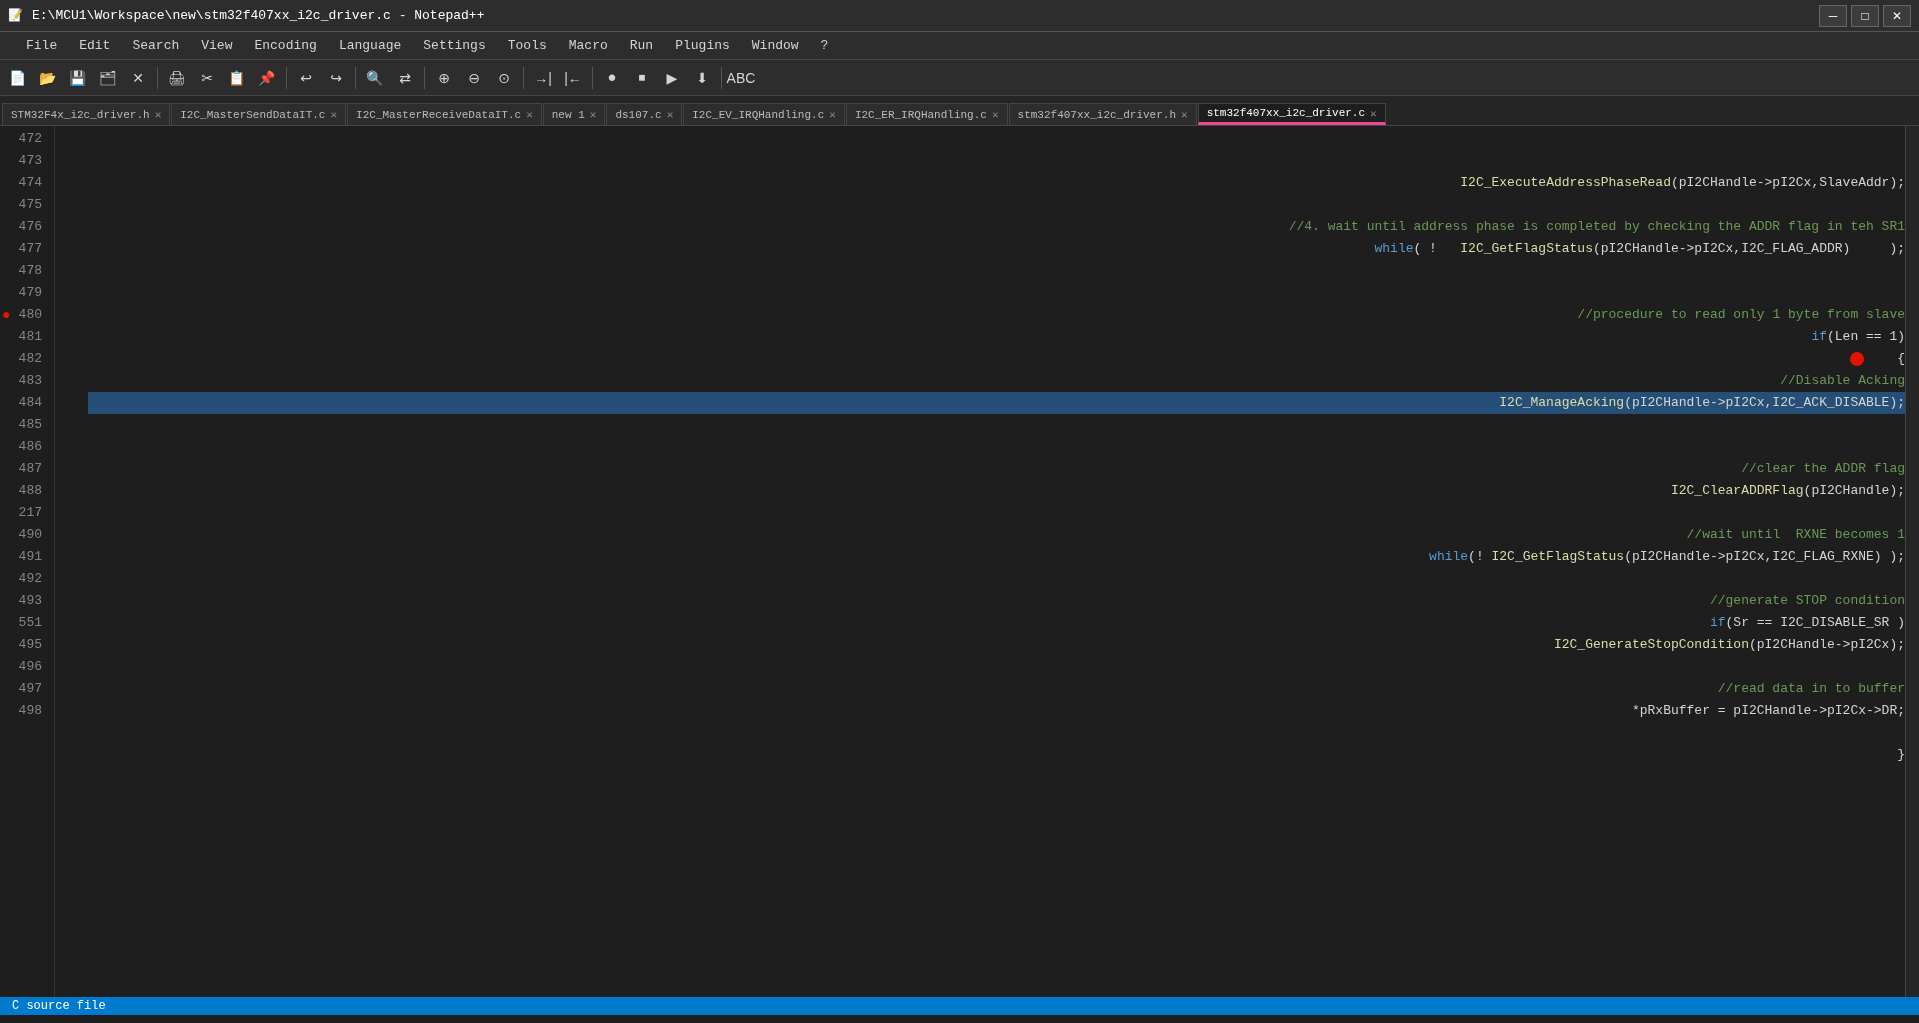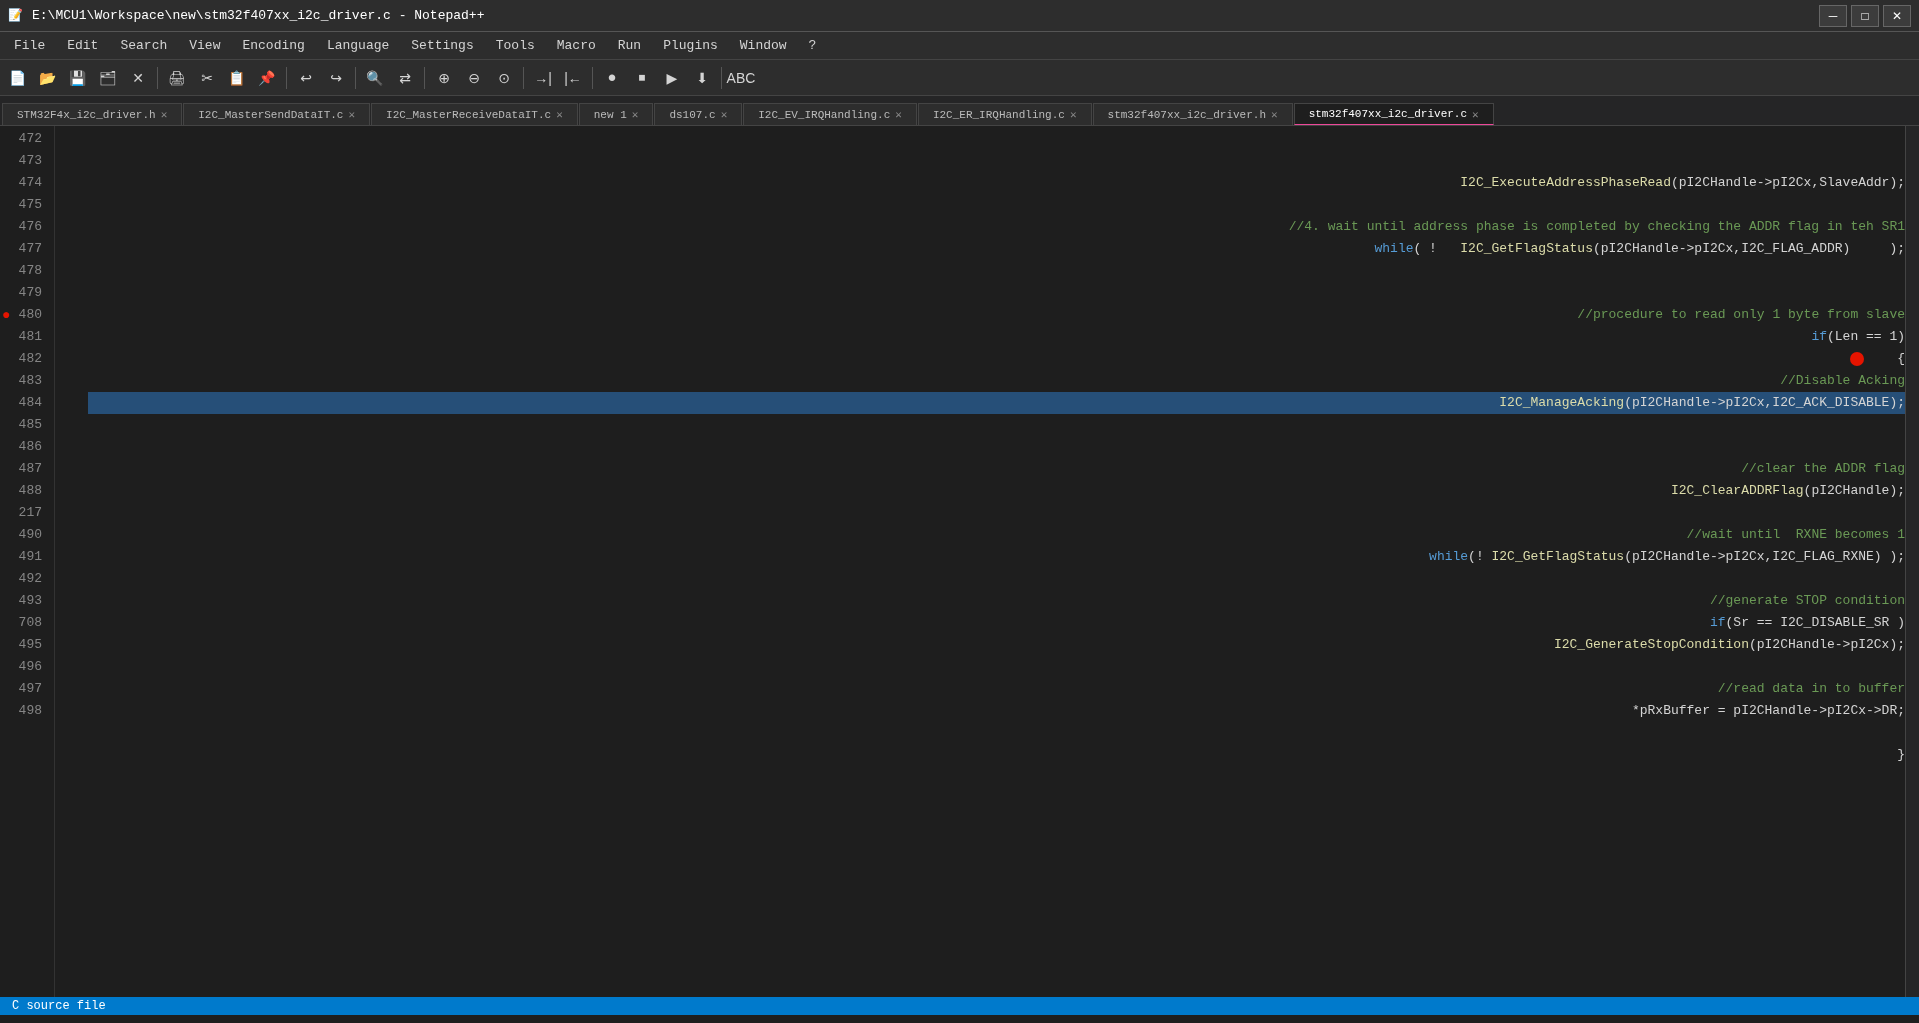--- a/index.html
+++ b/index.html
@@ -62,7 +62,7 @@
       height: 28px;
       display: flex;
       align-items: center;
-      padding: 0 4px;
+      padding: 0 16px;
       border-bottom: 1px solid #444;
       gap: 2px;
     }

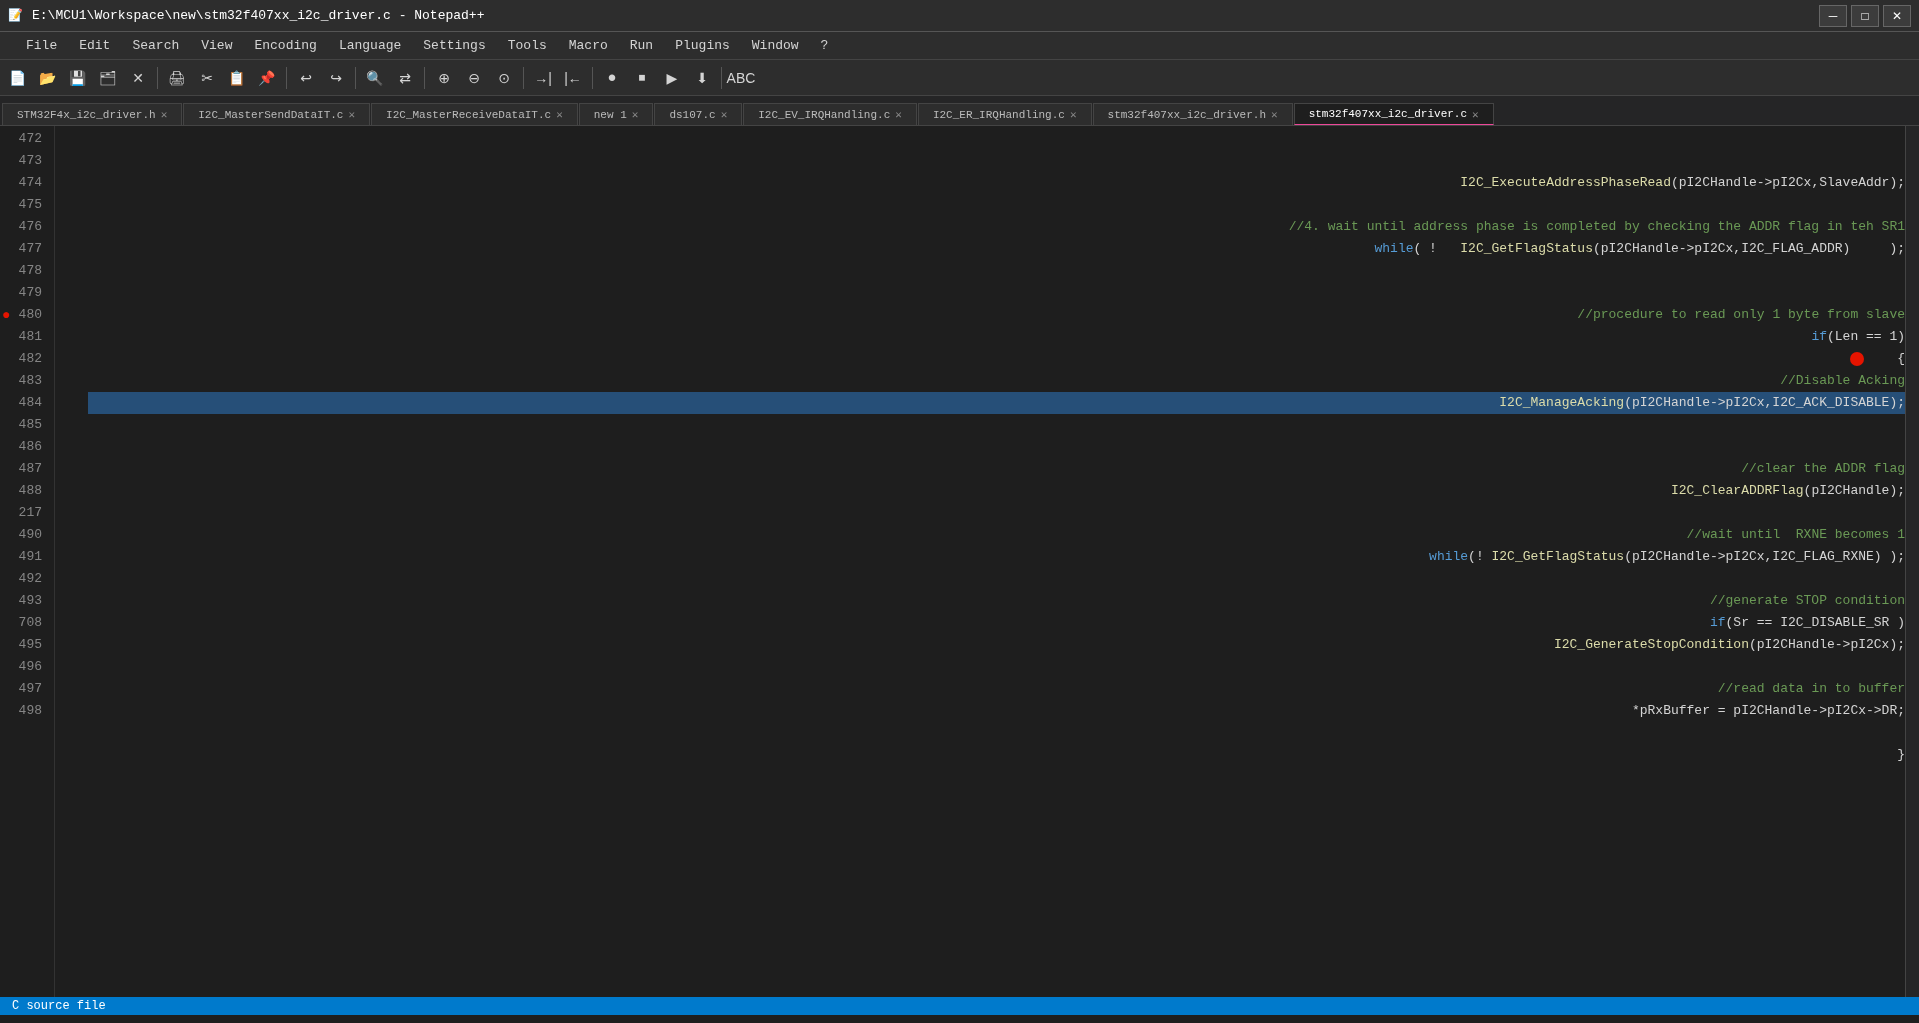--- a/index.html
+++ b/index.html
@@ -117,7 +117,7 @@
     }
     .tab {
       height: 22px;
-      padding: 0 14px;
+      padding: 0 8px;
       background: #2d2d2d;
       border: 1px solid #444;
       border-bottom: none;

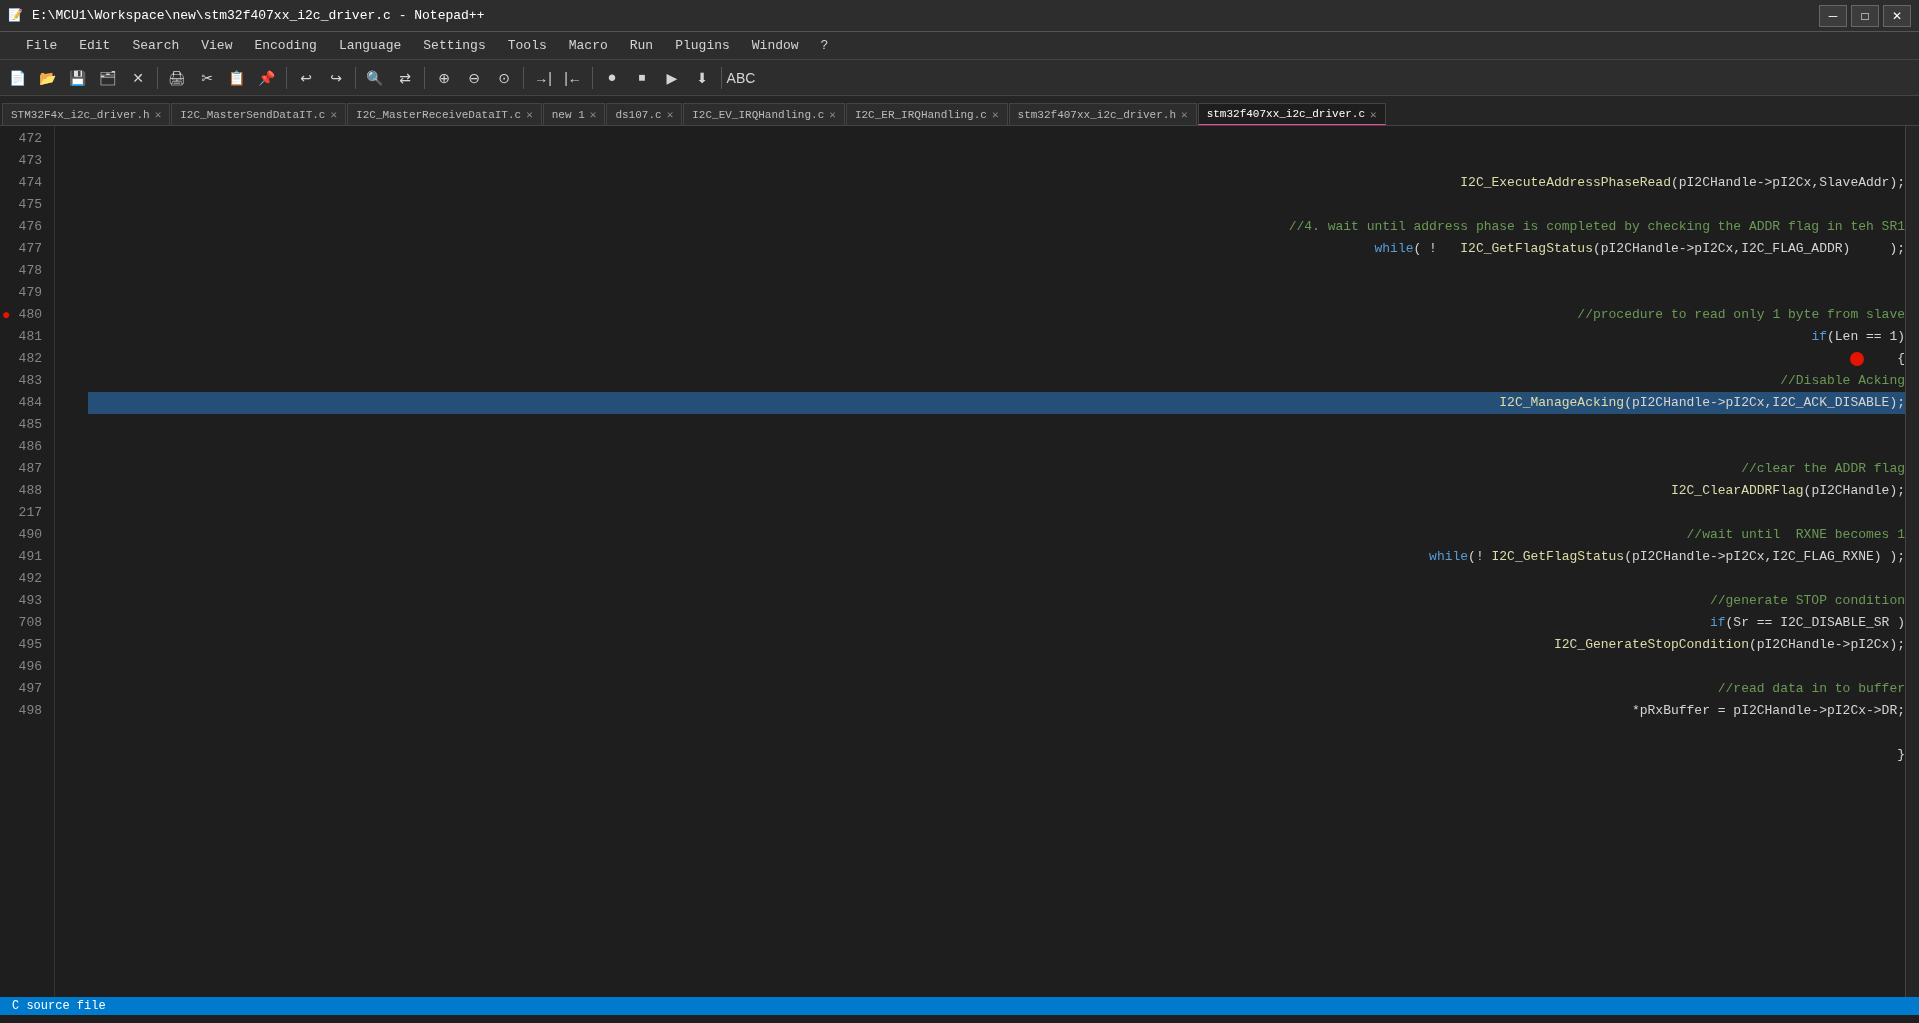--- a/index.html
+++ b/index.html
@@ -133,7 +133,7 @@
     .tab.active {
       background: #1e1e1e;
       color: #fff;
-      border-bottom: 1px solid #ec4899;
+      border-bottom: 3px solid #ec4899;
     }
     .tab-close {
       font-size: 11px;

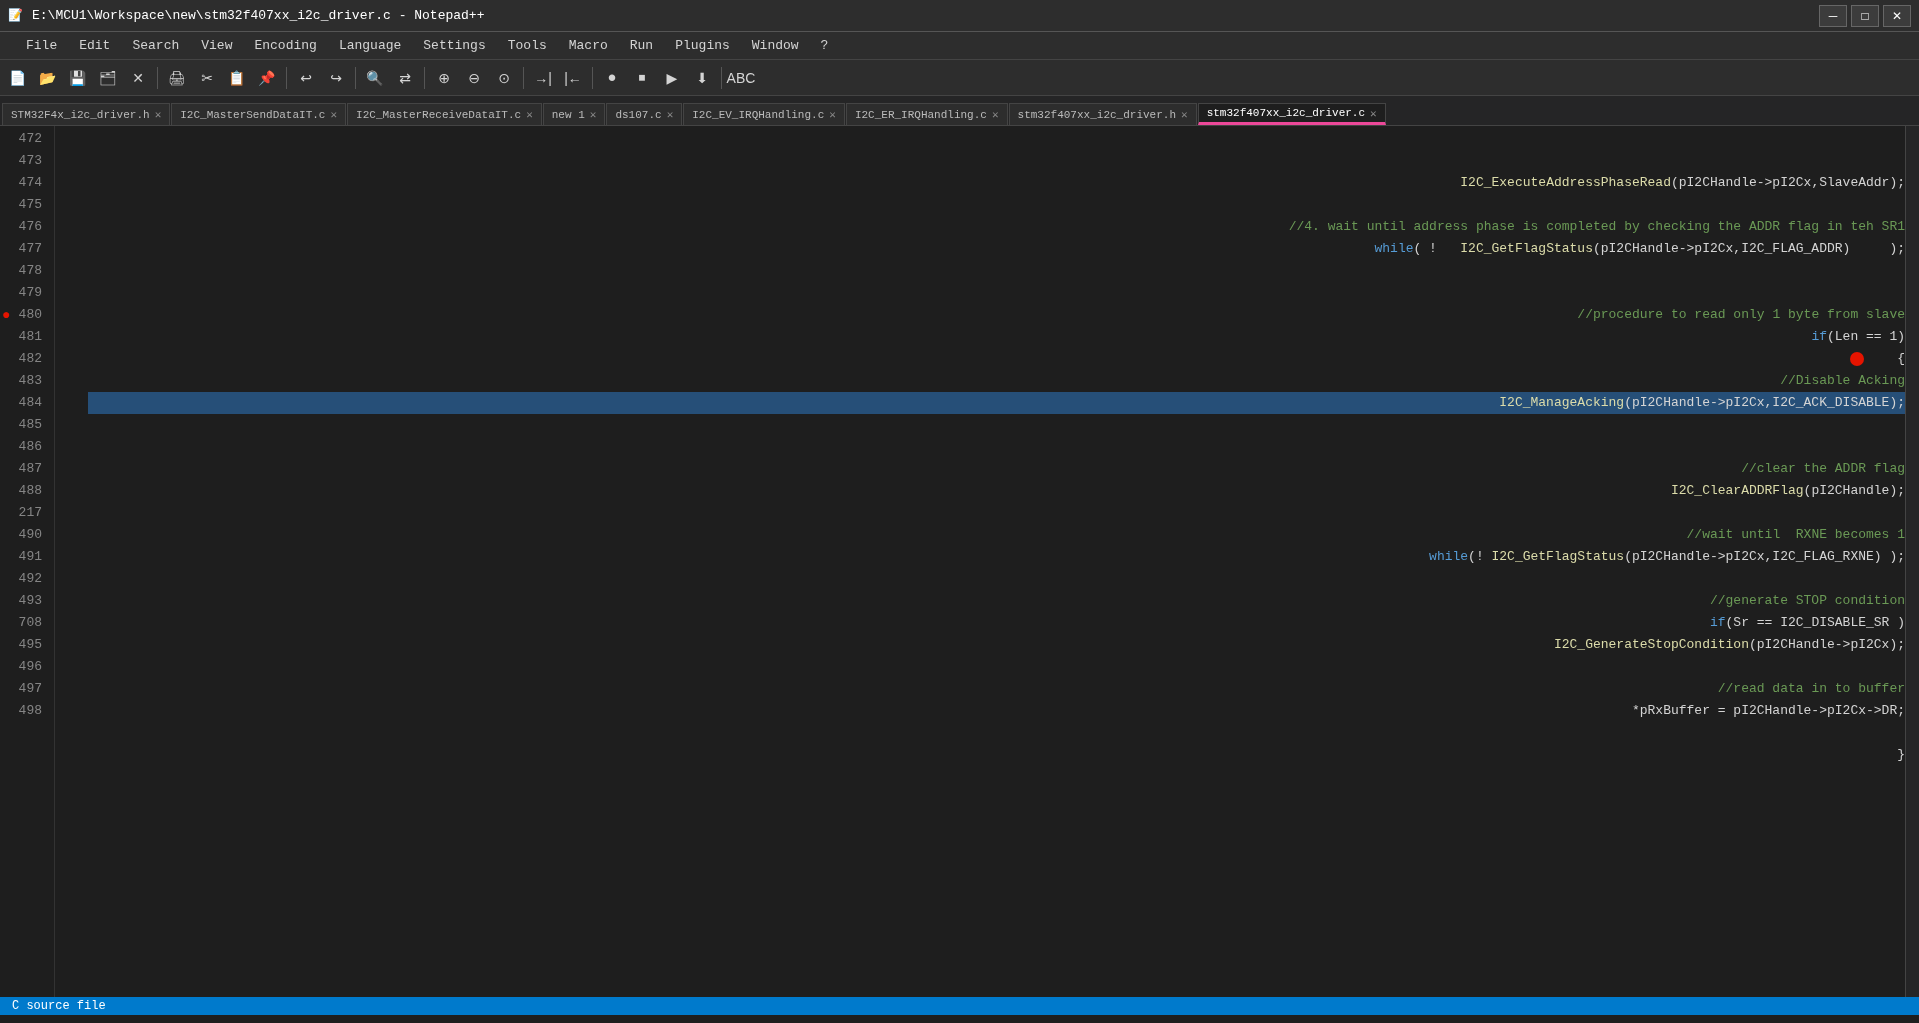--- a/index.html
+++ b/index.html
@@ -379,7 +379,7 @@
         <span class="lnum">491</span>
         <span class="lnum">492</span>
         <span class="lnum">493</span>
-        <span class="lnum">708</span>
+        <span class="lnum">551</span>
         <span class="lnum">495</span>
         <span class="lnum">496</span>
         <span class="lnum">497</span>

